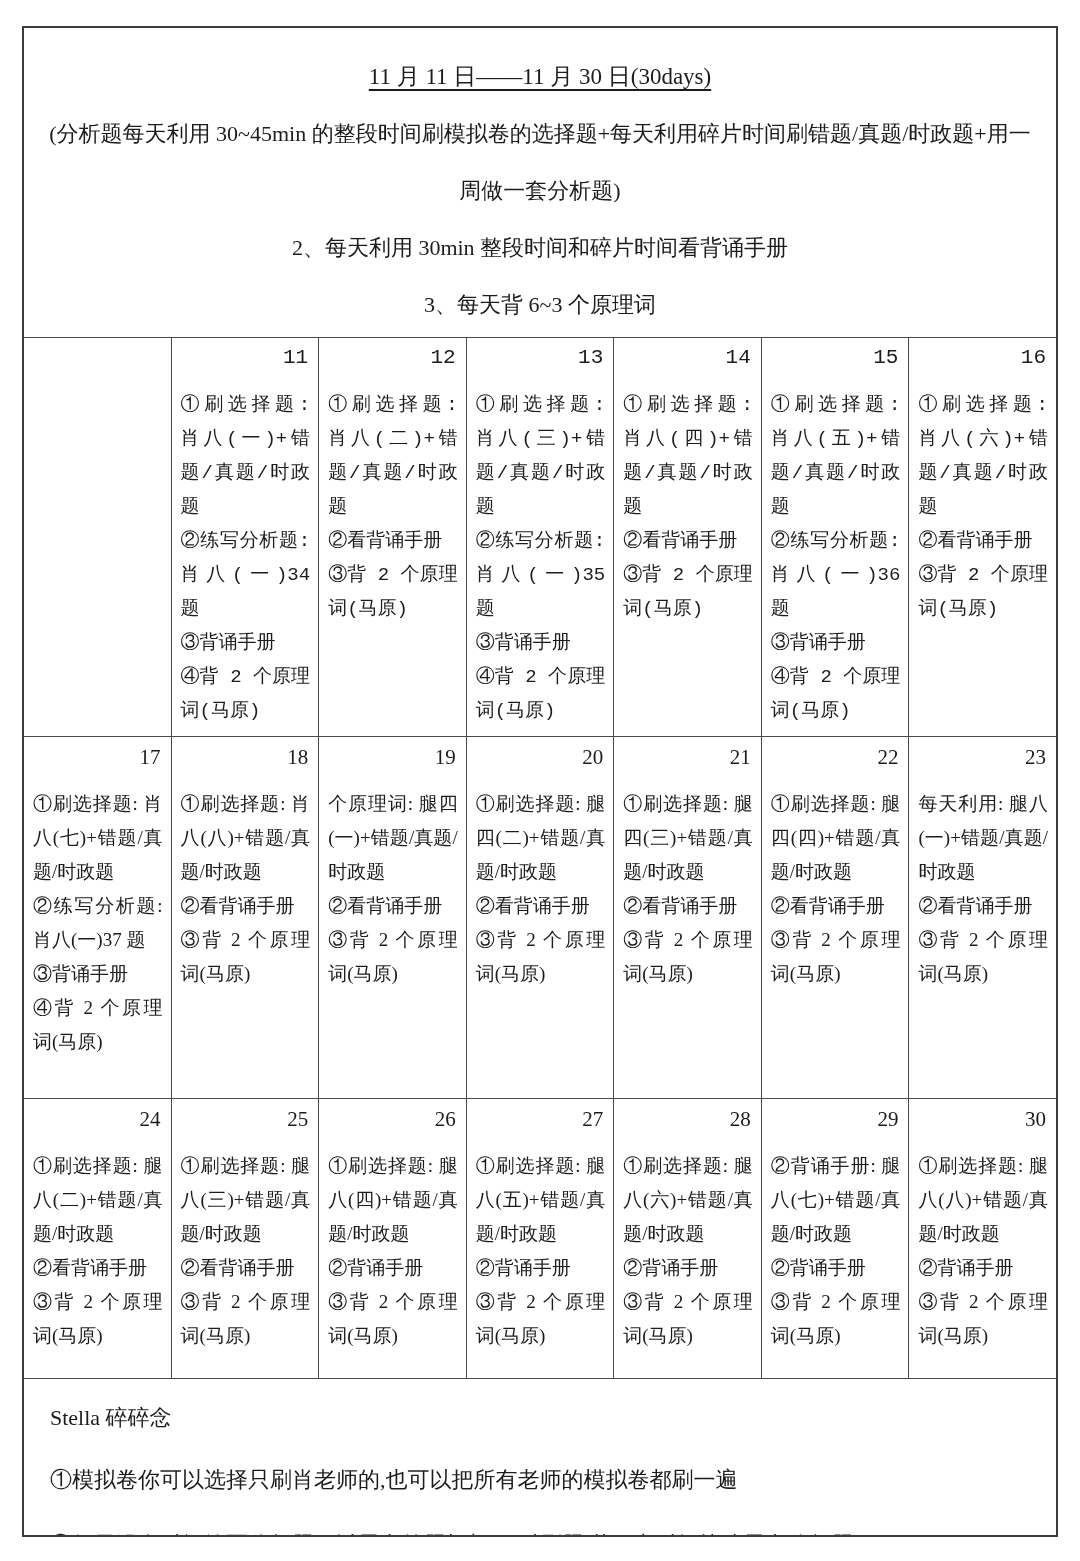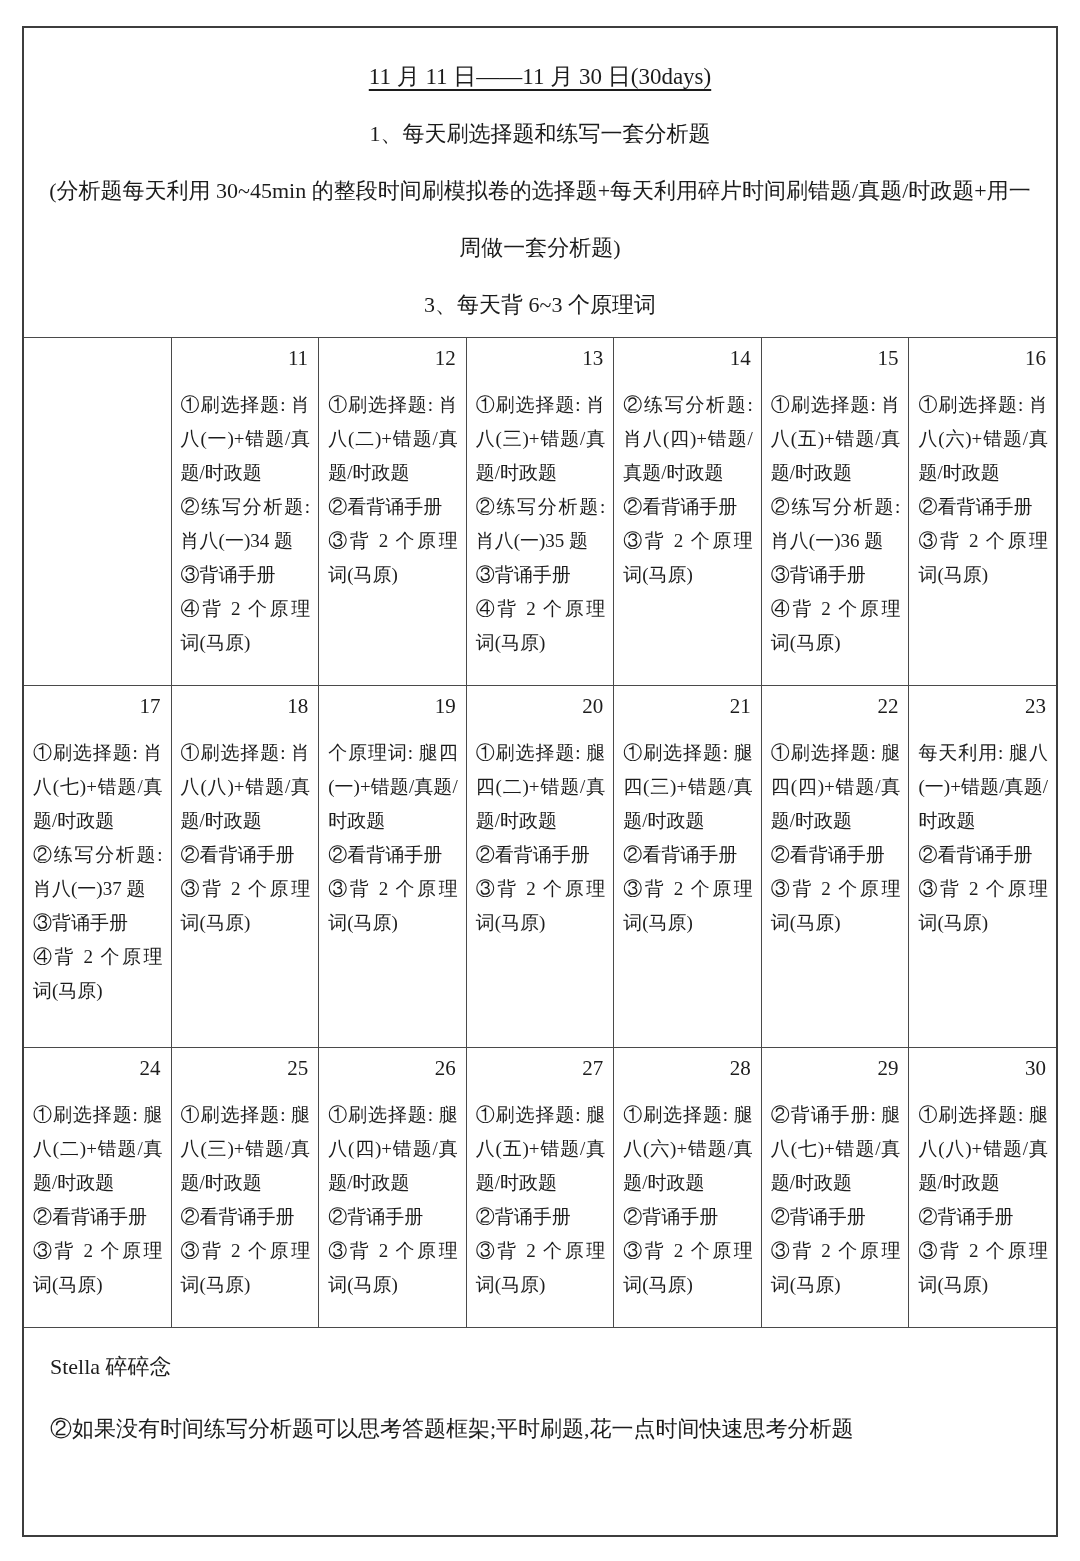--- a/index.html
+++ b/index.html
@@ -69,7 +69,6 @@
   <div class="header">
     <div><span class="doc-title">11 月 11 日——11 月 30 日(30days)</span></div>
     <div>
-        <div class="hline">1、每天刷选择题和练写一套分析题</div>
         <div class="hline">(分析题每天利用 30~45min 的整段时间刷模拟卷的选择题+每天利用碎片时间刷错题/真题/时政题+用一周做一套分析题)</div>
         <div class="hline">3、每天背 6~3 个原理词</div>
       </div>

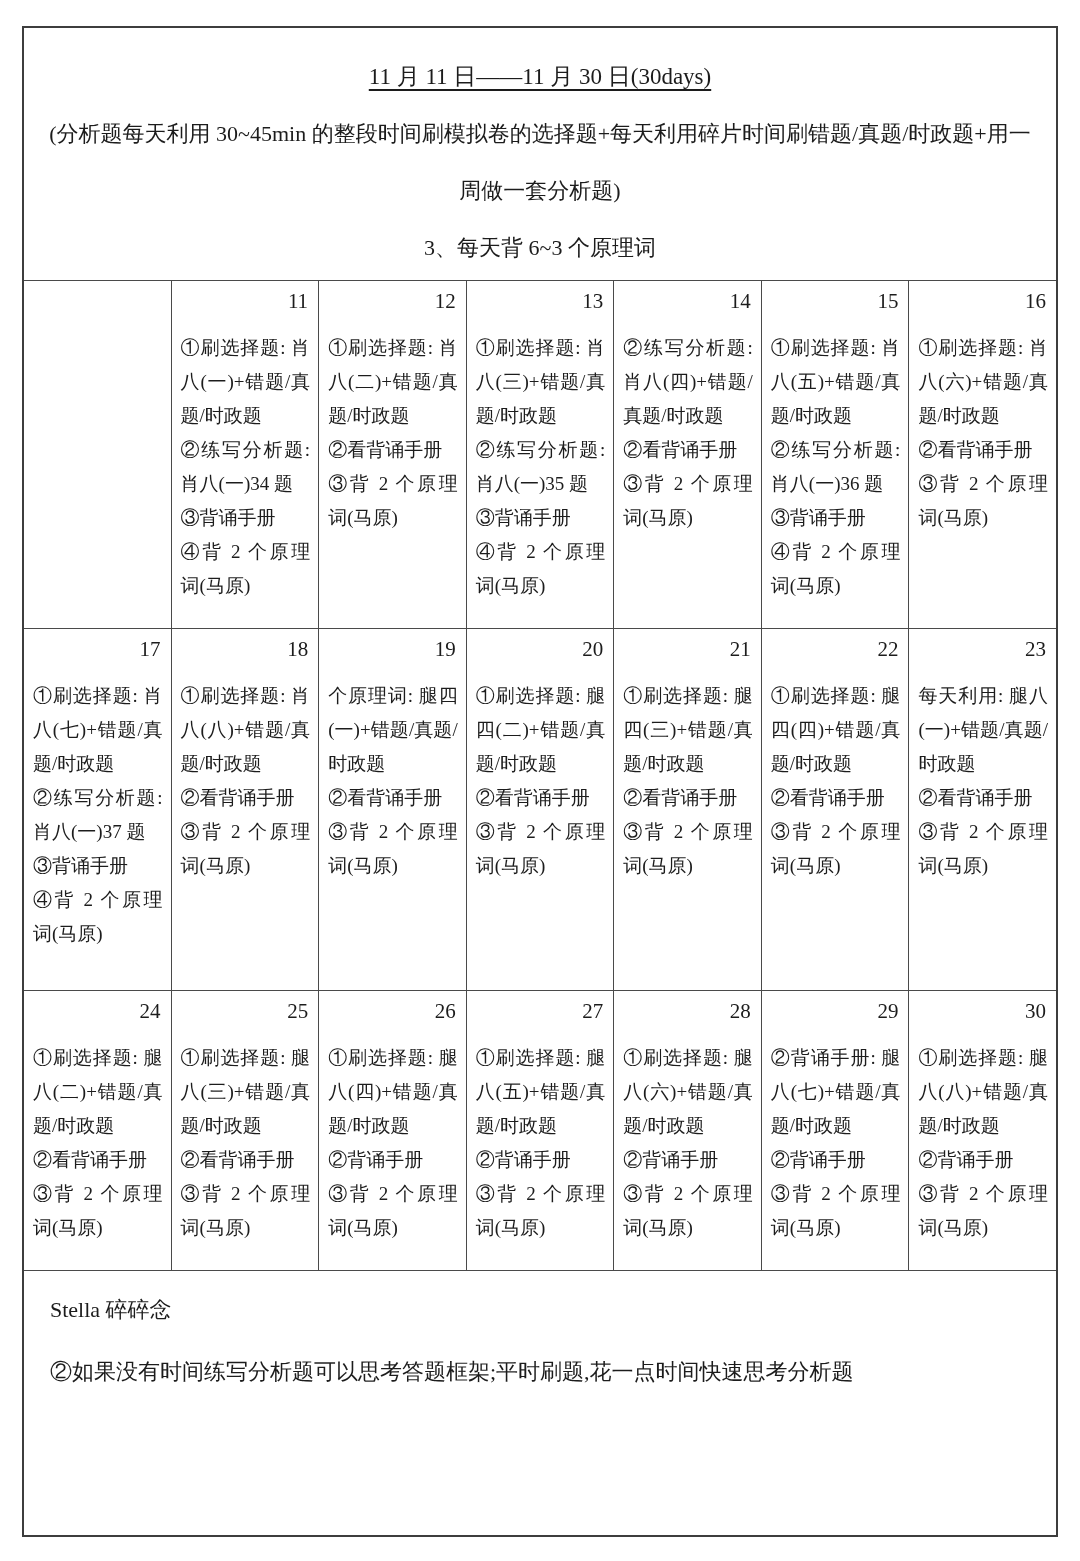--- a/index.html
+++ b/index.html
@@ -70,6 +70,7 @@
     <div><span class="doc-title">11 月 11 日——11 月 30 日(30days)</span></div>
     <div>
         <div class="hline">(分析题每天利用 30~45min 的整段时间刷模拟卷的选择题+每天利用碎片时间刷错题/真题/时政题+用一周做一套分析题)</div>
+        <div class="hline">2、每天利用 30min 整段时间和碎片时间看背诵手册</div>
         <div class="hline">3、每天背 6~3 个原理词</div>
       </div>
   </div>

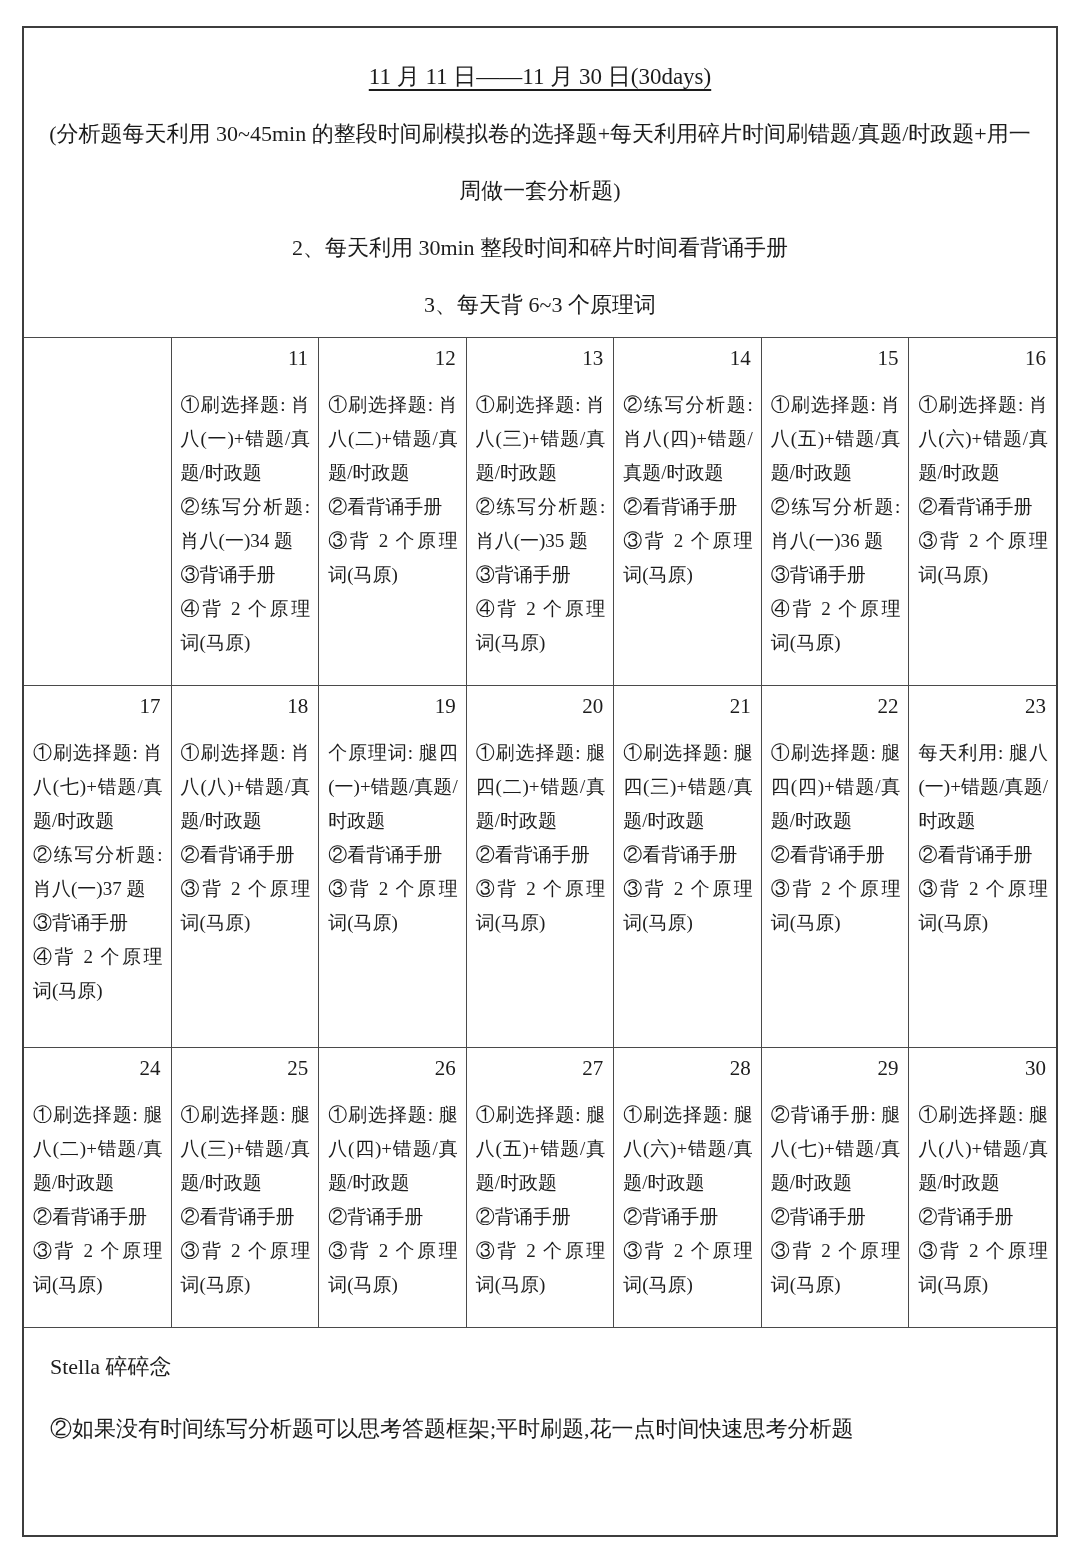--- a/index.html
+++ b/index.html
@@ -42,7 +42,7 @@
     font-size: 19px;
     line-height: 34px;
   }
-  .plan-table tr:nth-child(1) td { height: 348px; }
+  .plan-table tr:nth-child(1) td { height: 348px; font-family: Liberation Mono, monospace; }
   .plan-table tr:nth-child(2) td { height: 362px; }
   .plan-table tr:nth-child(3) td { height: 280px; margin-top: 39px; }
   .day {

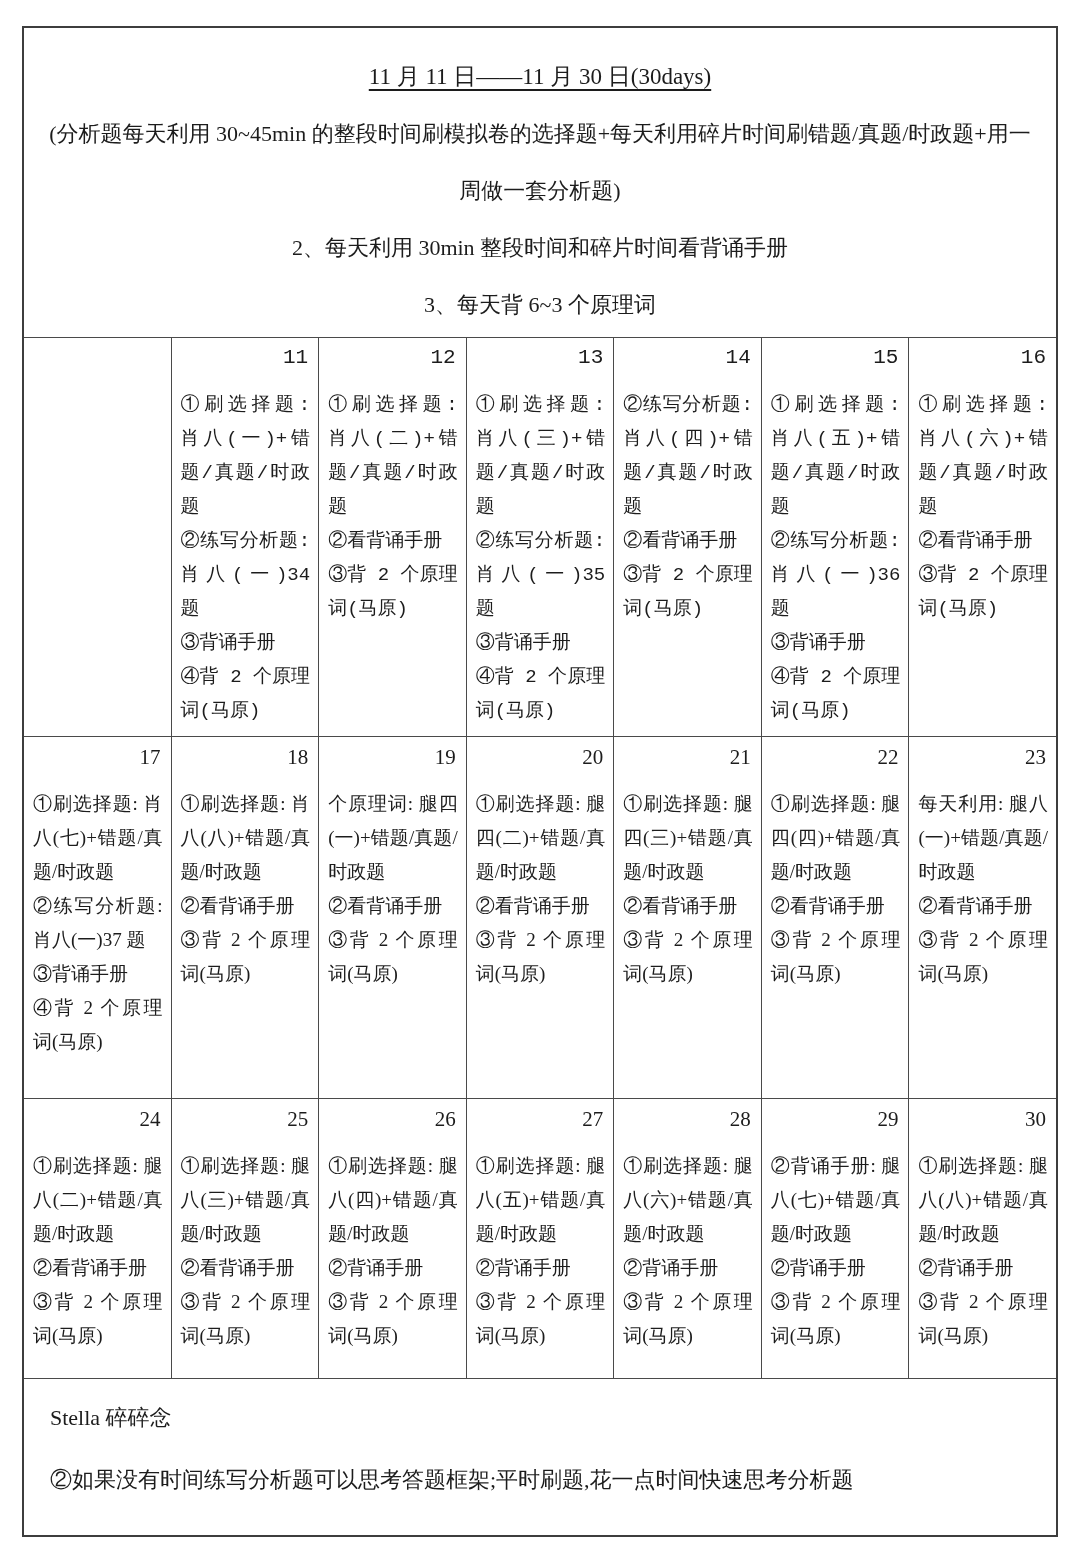--- a/index.html
+++ b/index.html
@@ -111,7 +111,7 @@
       <td>
         <div class="day">14</div>
         <div>
-              <div class="task">②练写分析题: 肖八(四)+错题/真题/时政题</div>
+              <div class="task">①刷选择题: 肖八(四)+错题/真题/时政题</div>
               <div class="task">②看背诵手册</div>
               <div class="task">③背 2 个原理词(马原)</div>
             </div>

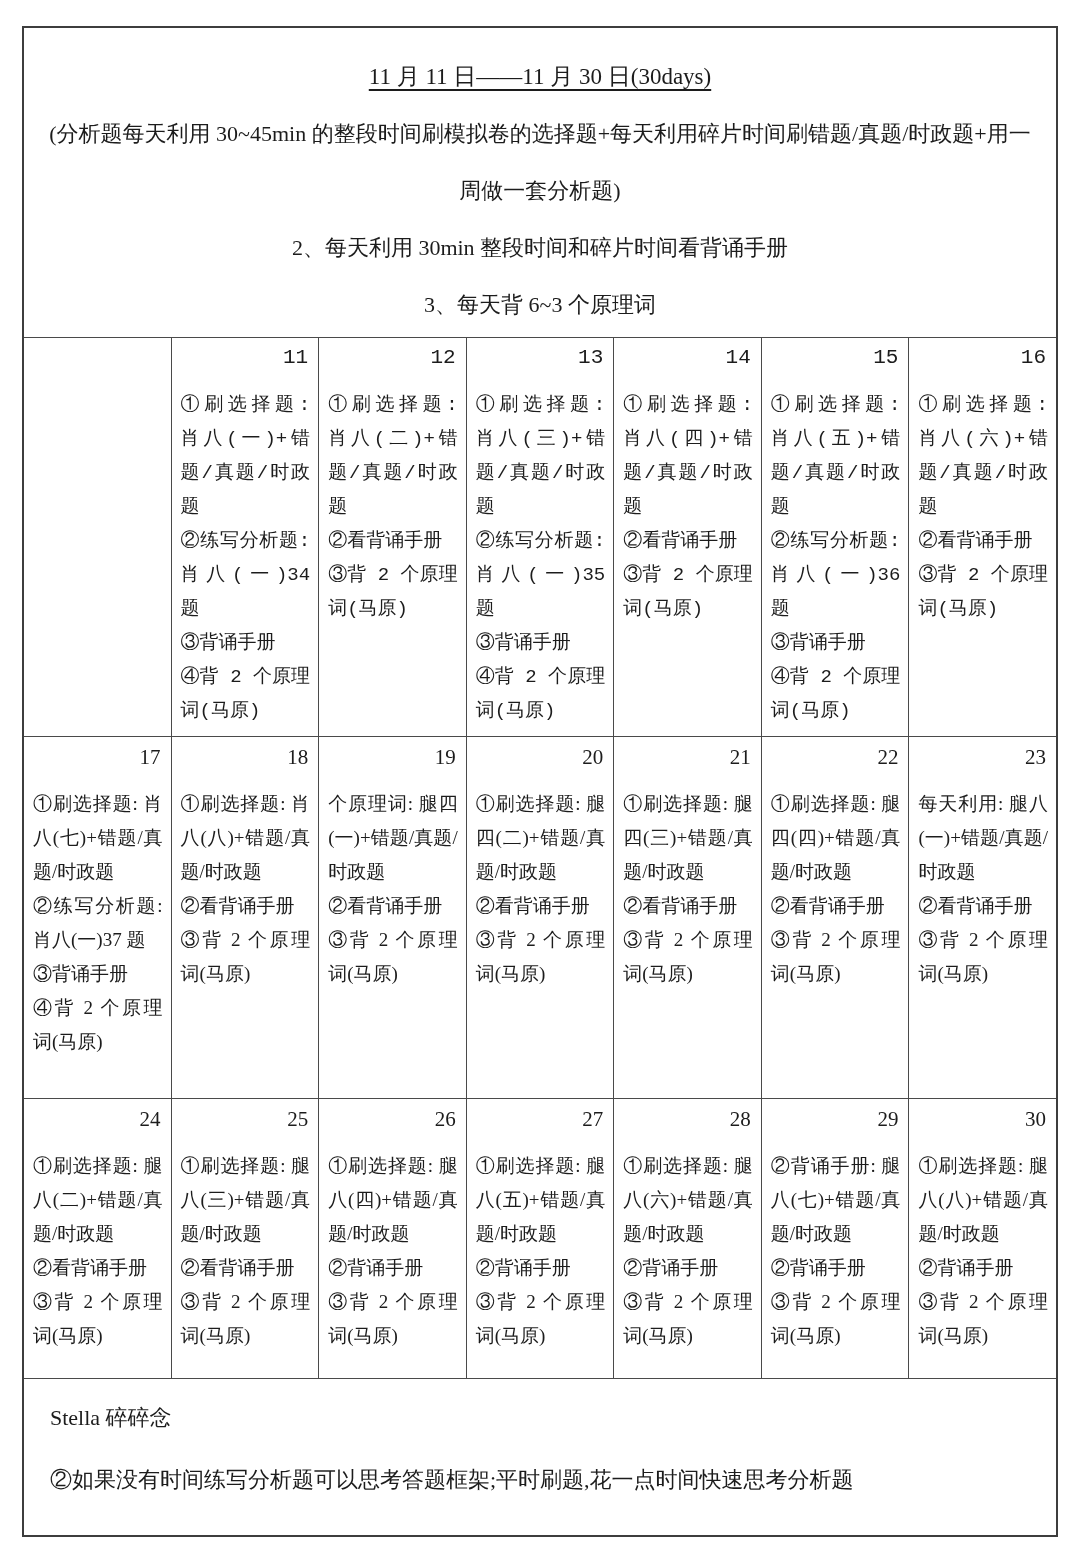--- a/index.html
+++ b/index.html
@@ -257,6 +257,7 @@
   <div class="footer">
     <div class="footer-title">Stella 碎碎念</div>
     <div>
+        <div class="note">①模拟卷你可以选择只刷肖老师的,也可以把所有老师的模拟卷都刷一遍</div>
         <div class="note">②如果没有时间练写分析题可以思考答题框架;平时刷题,花一点时间快速思考分析题</div>
       </div>
   </div>

